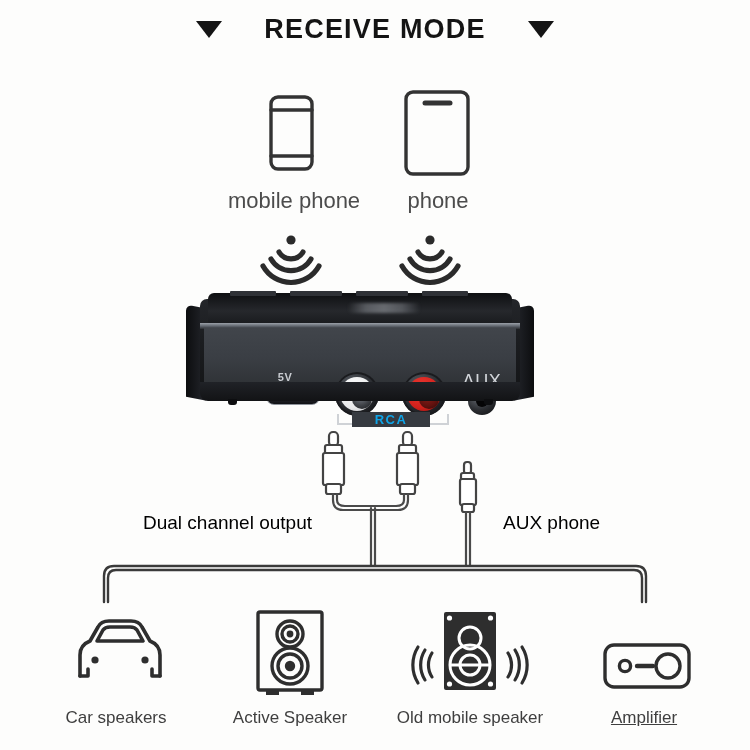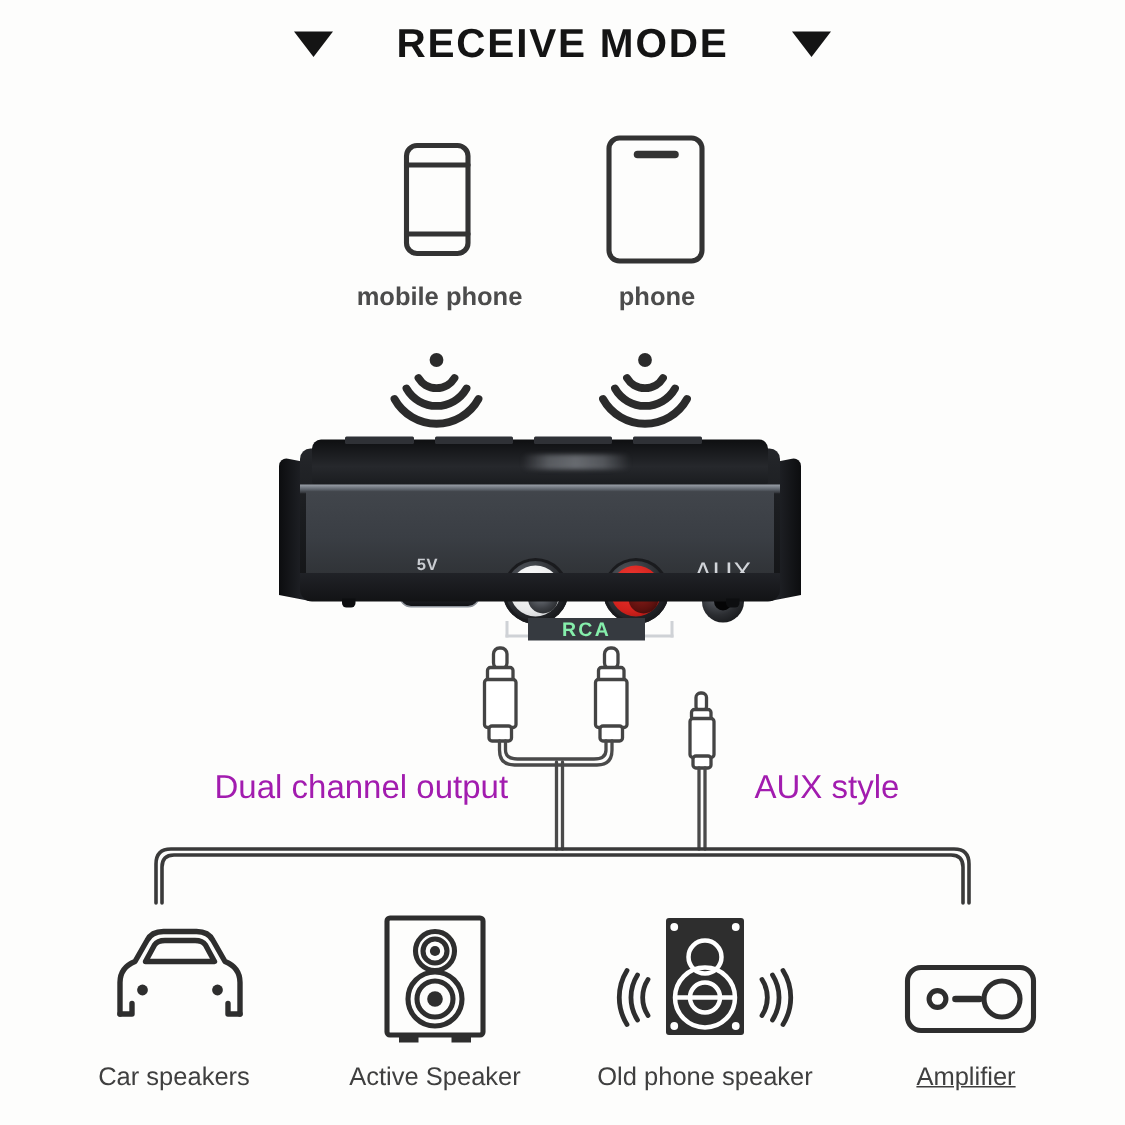--- a/index.html
+++ b/index.html
@@ -30,8 +30,8 @@
 
   
   .src-label{
-    position:absolute;font-size:17px;color:#4c4c4c;
-    text-align:center;white-space:nowrap;font-weight:bold;
+    position:absolute;font-size:22px;color:#4c4c4c;
+    text-align:center;white-space:nowrap;
   }
   #lbl-phone{left:228px;top:188px;width:130px;}
   #lbl-ipad{left:395px;top:188px;width:86px;}

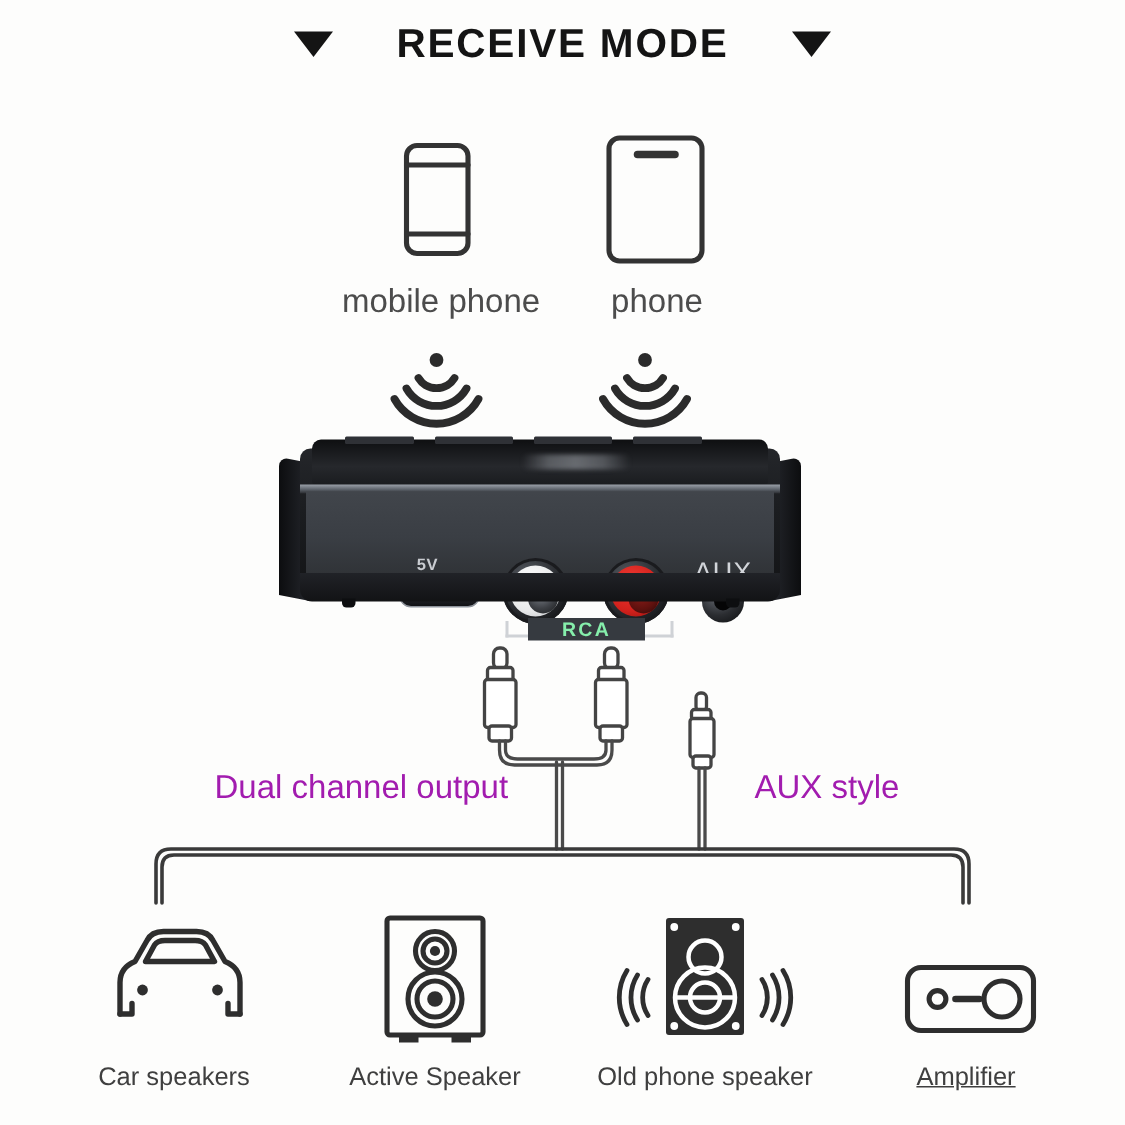--- a/index.html
+++ b/index.html
@@ -144,7 +144,7 @@
   }
   .lbl-rca{
     position:absolute;left:148px;top:84px;width:78px;
-    font-size:13px;font-weight:bold;color:#86efac;text-align:center;
+    font-size:13px;font-weight:bold;color:#0ea5e9;text-align:center;
     letter-spacing:1.5px;background:#363a40;
   }
   .lbl-aux-dev{

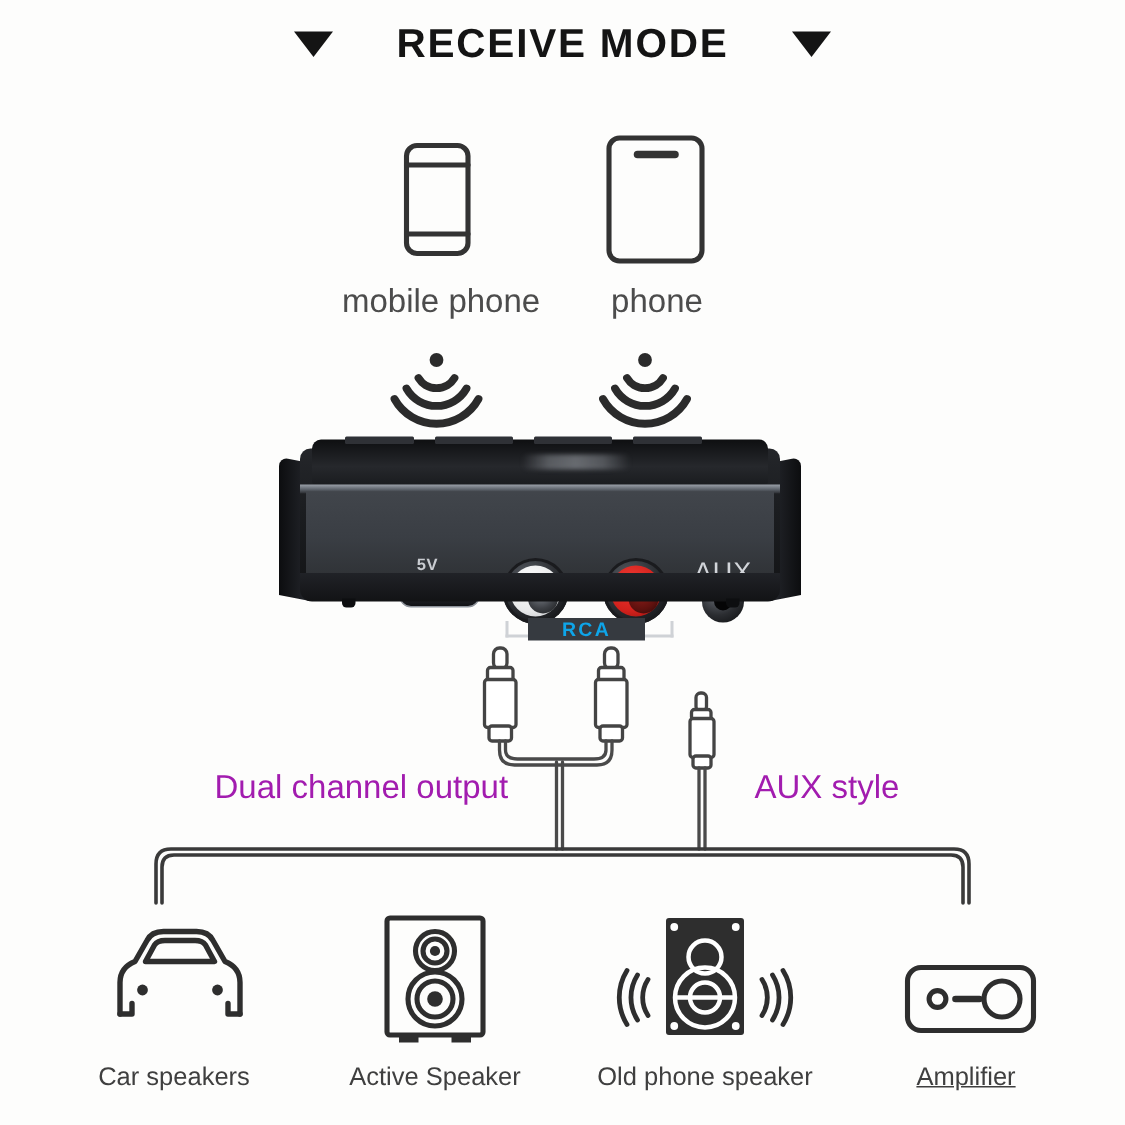--- a/index.html
+++ b/index.html
@@ -48,7 +48,7 @@
 
   
   .out-label{
-    position:absolute;font-size:22px;color:#a21caf;white-space:nowrap;
+    position:absolute;font-size:19px;color:#000000;white-space:nowrap;
   }
   #lbl-dual{left:143px;top:512px;}
   #lbl-aux{left:503px;top:512px;}

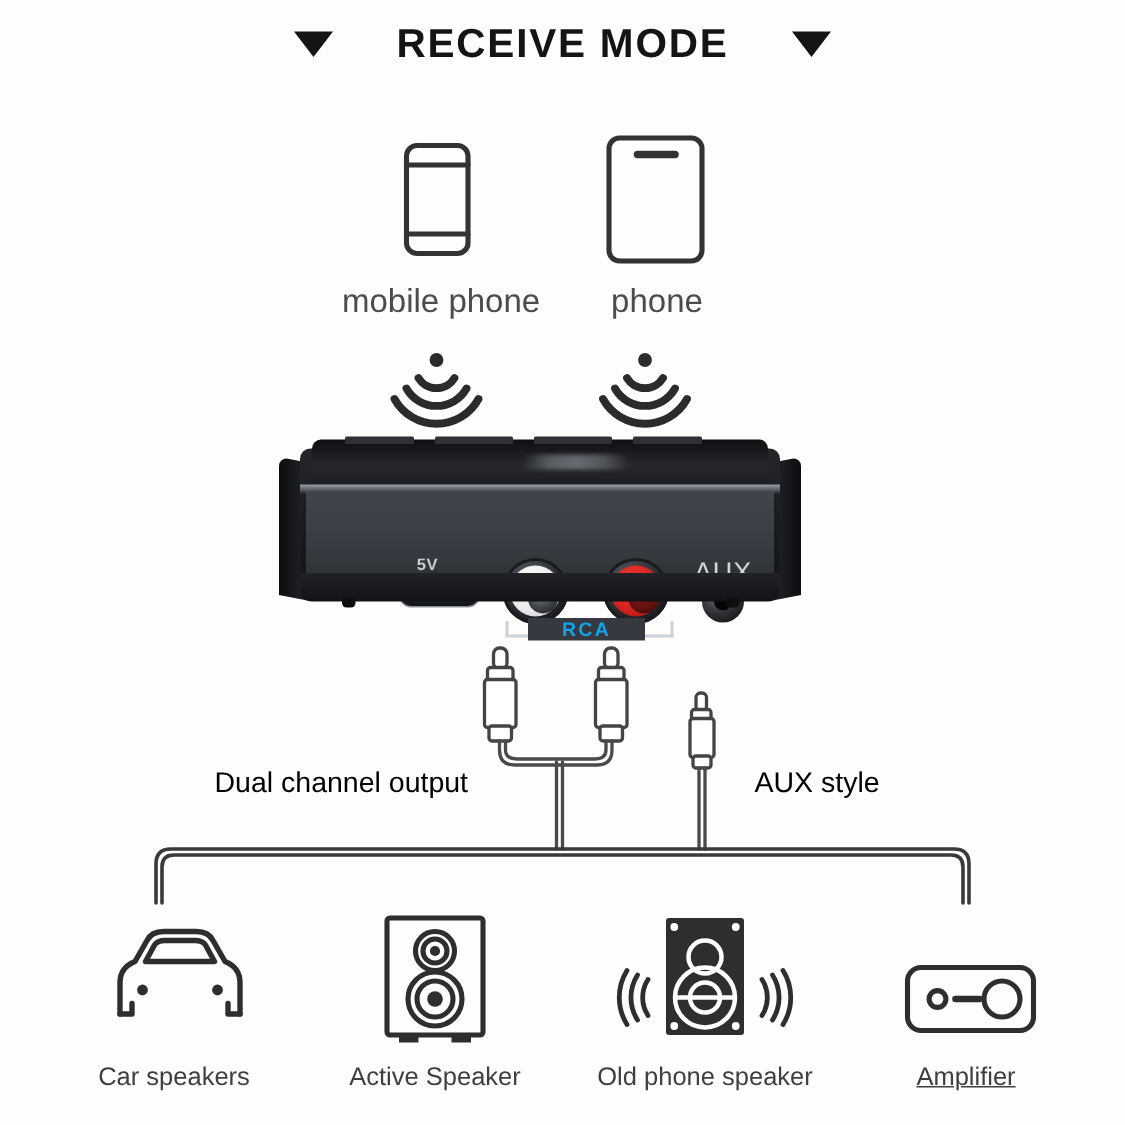--- a/index.html
+++ b/index.html
@@ -178,7 +178,7 @@
   <div class="src-label" id="lbl-ipad">phone</div>
 
   <div class="out-label" id="lbl-dual">Dual channel output</div>
-  <div class="out-label" id="lbl-aux">AUX style</div>
+  <div class="out-label" id="lbl-aux">AUX phone</div>
 
   <div class="dst-label" id="lbl-car">Car speakers</div>
   <div class="dst-label" id="lbl-active">Active Speaker</div>

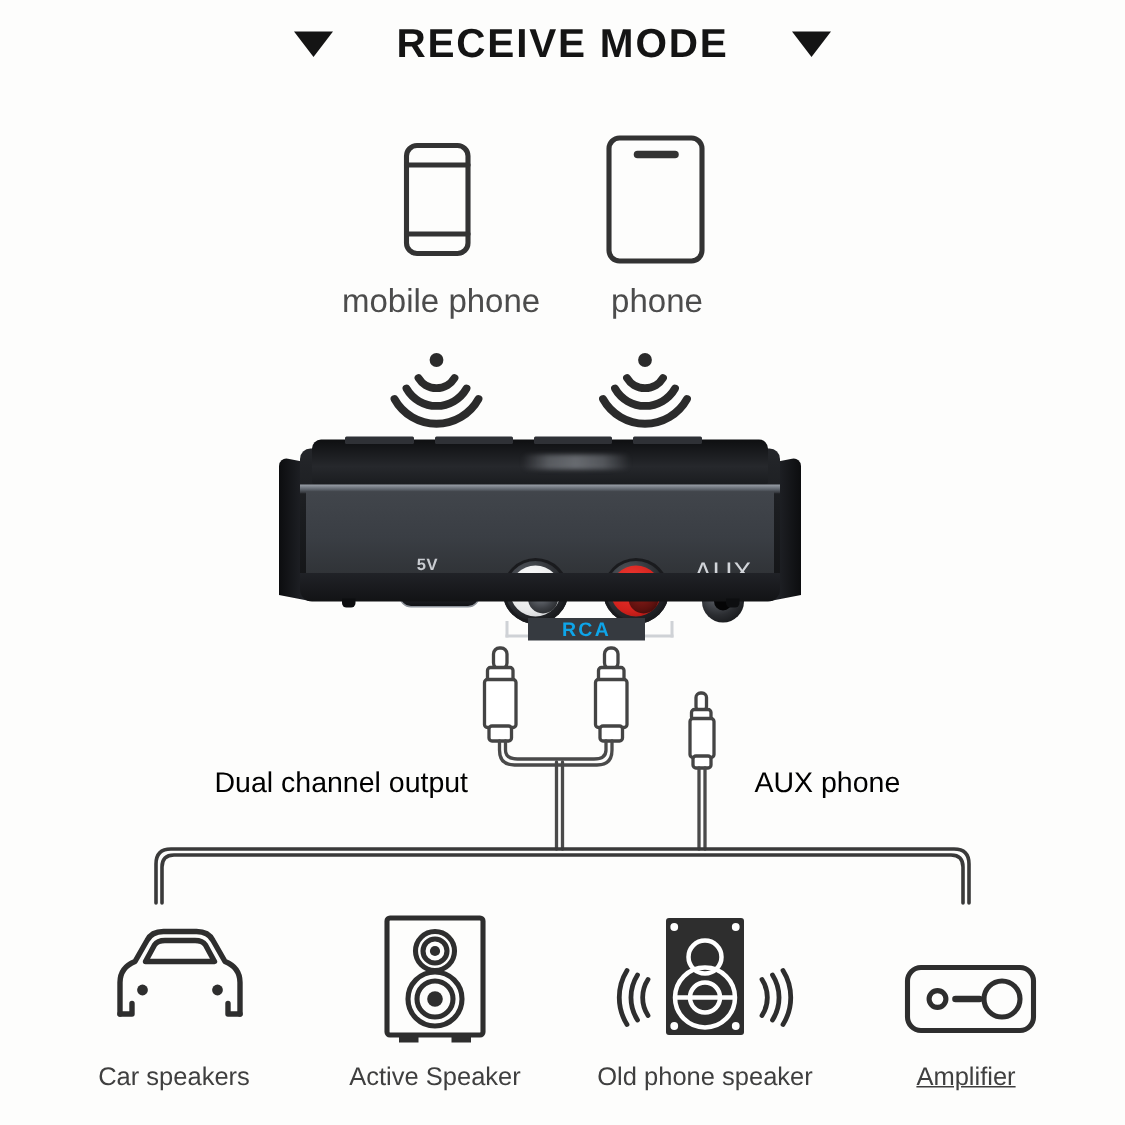--- a/index.html
+++ b/index.html
@@ -182,7 +182,7 @@
 
   <div class="dst-label" id="lbl-car">Car speakers</div>
   <div class="dst-label" id="lbl-active">Active Speaker</div>
-  <div class="dst-label" id="lbl-old">Old phone speaker</div>
+  <div class="dst-label" id="lbl-old">Old mobile speaker</div>
   <div class="dst-label" id="lbl-amp">Amplifier</div>
 
   <div id="device">

